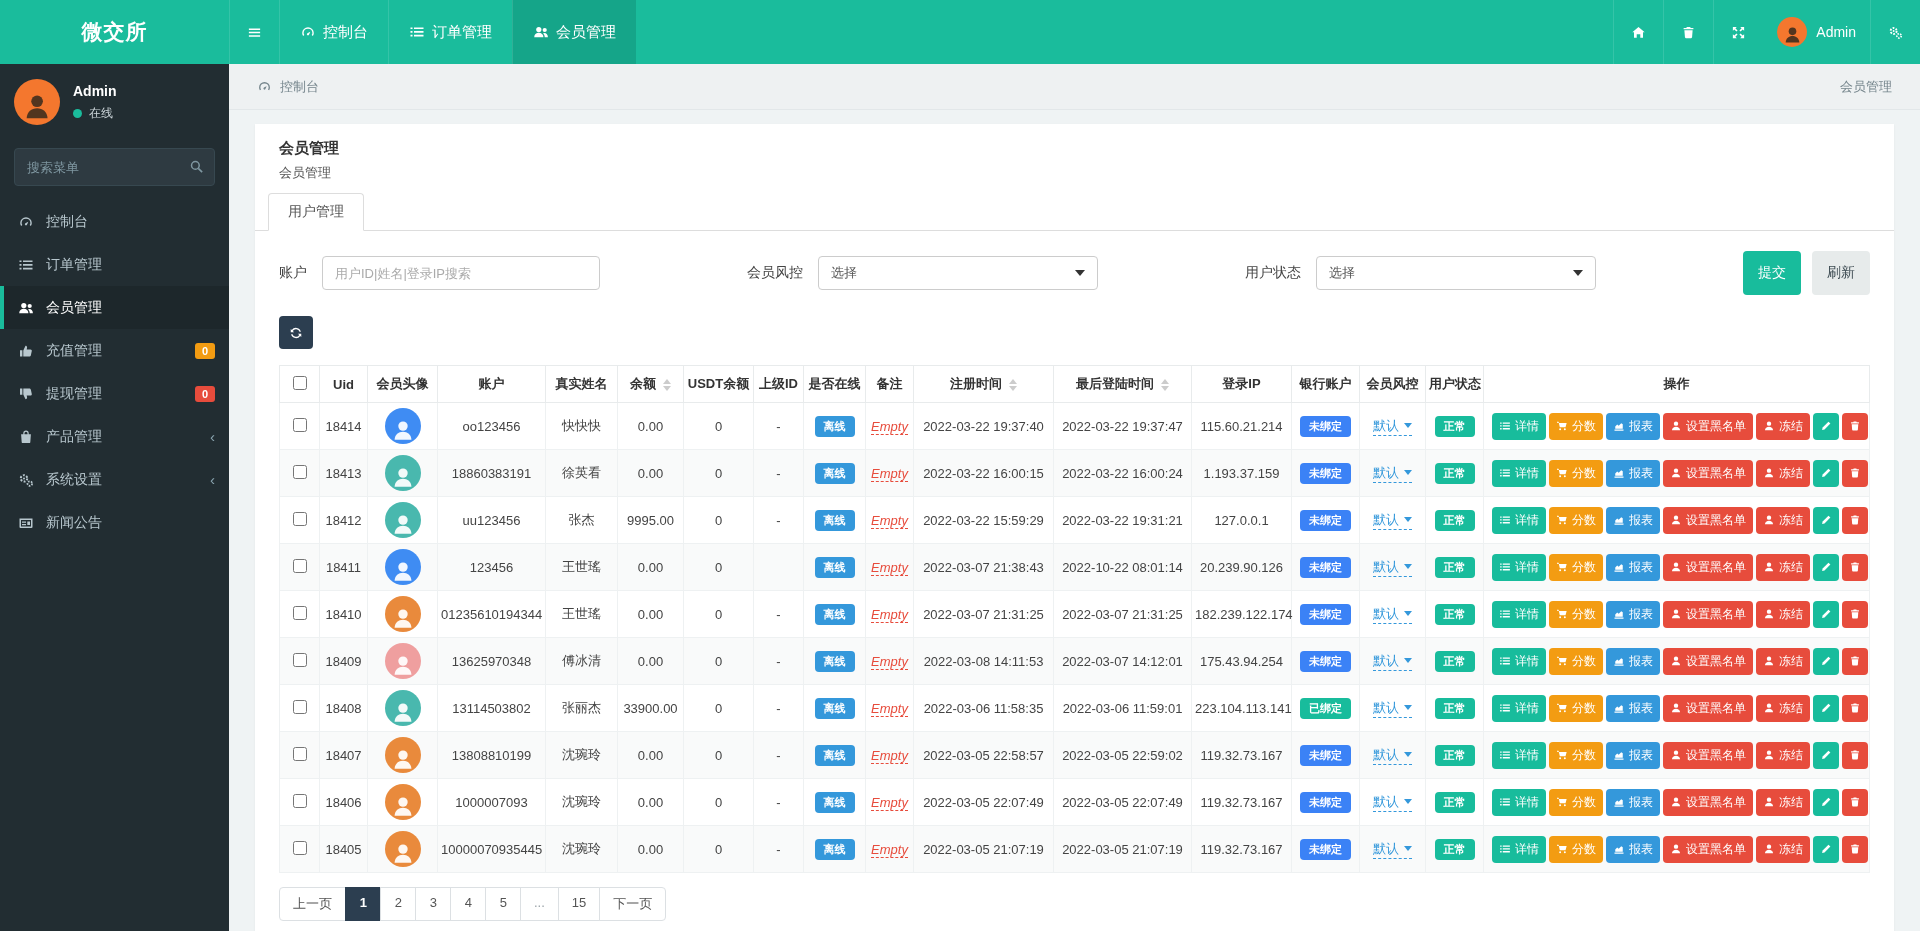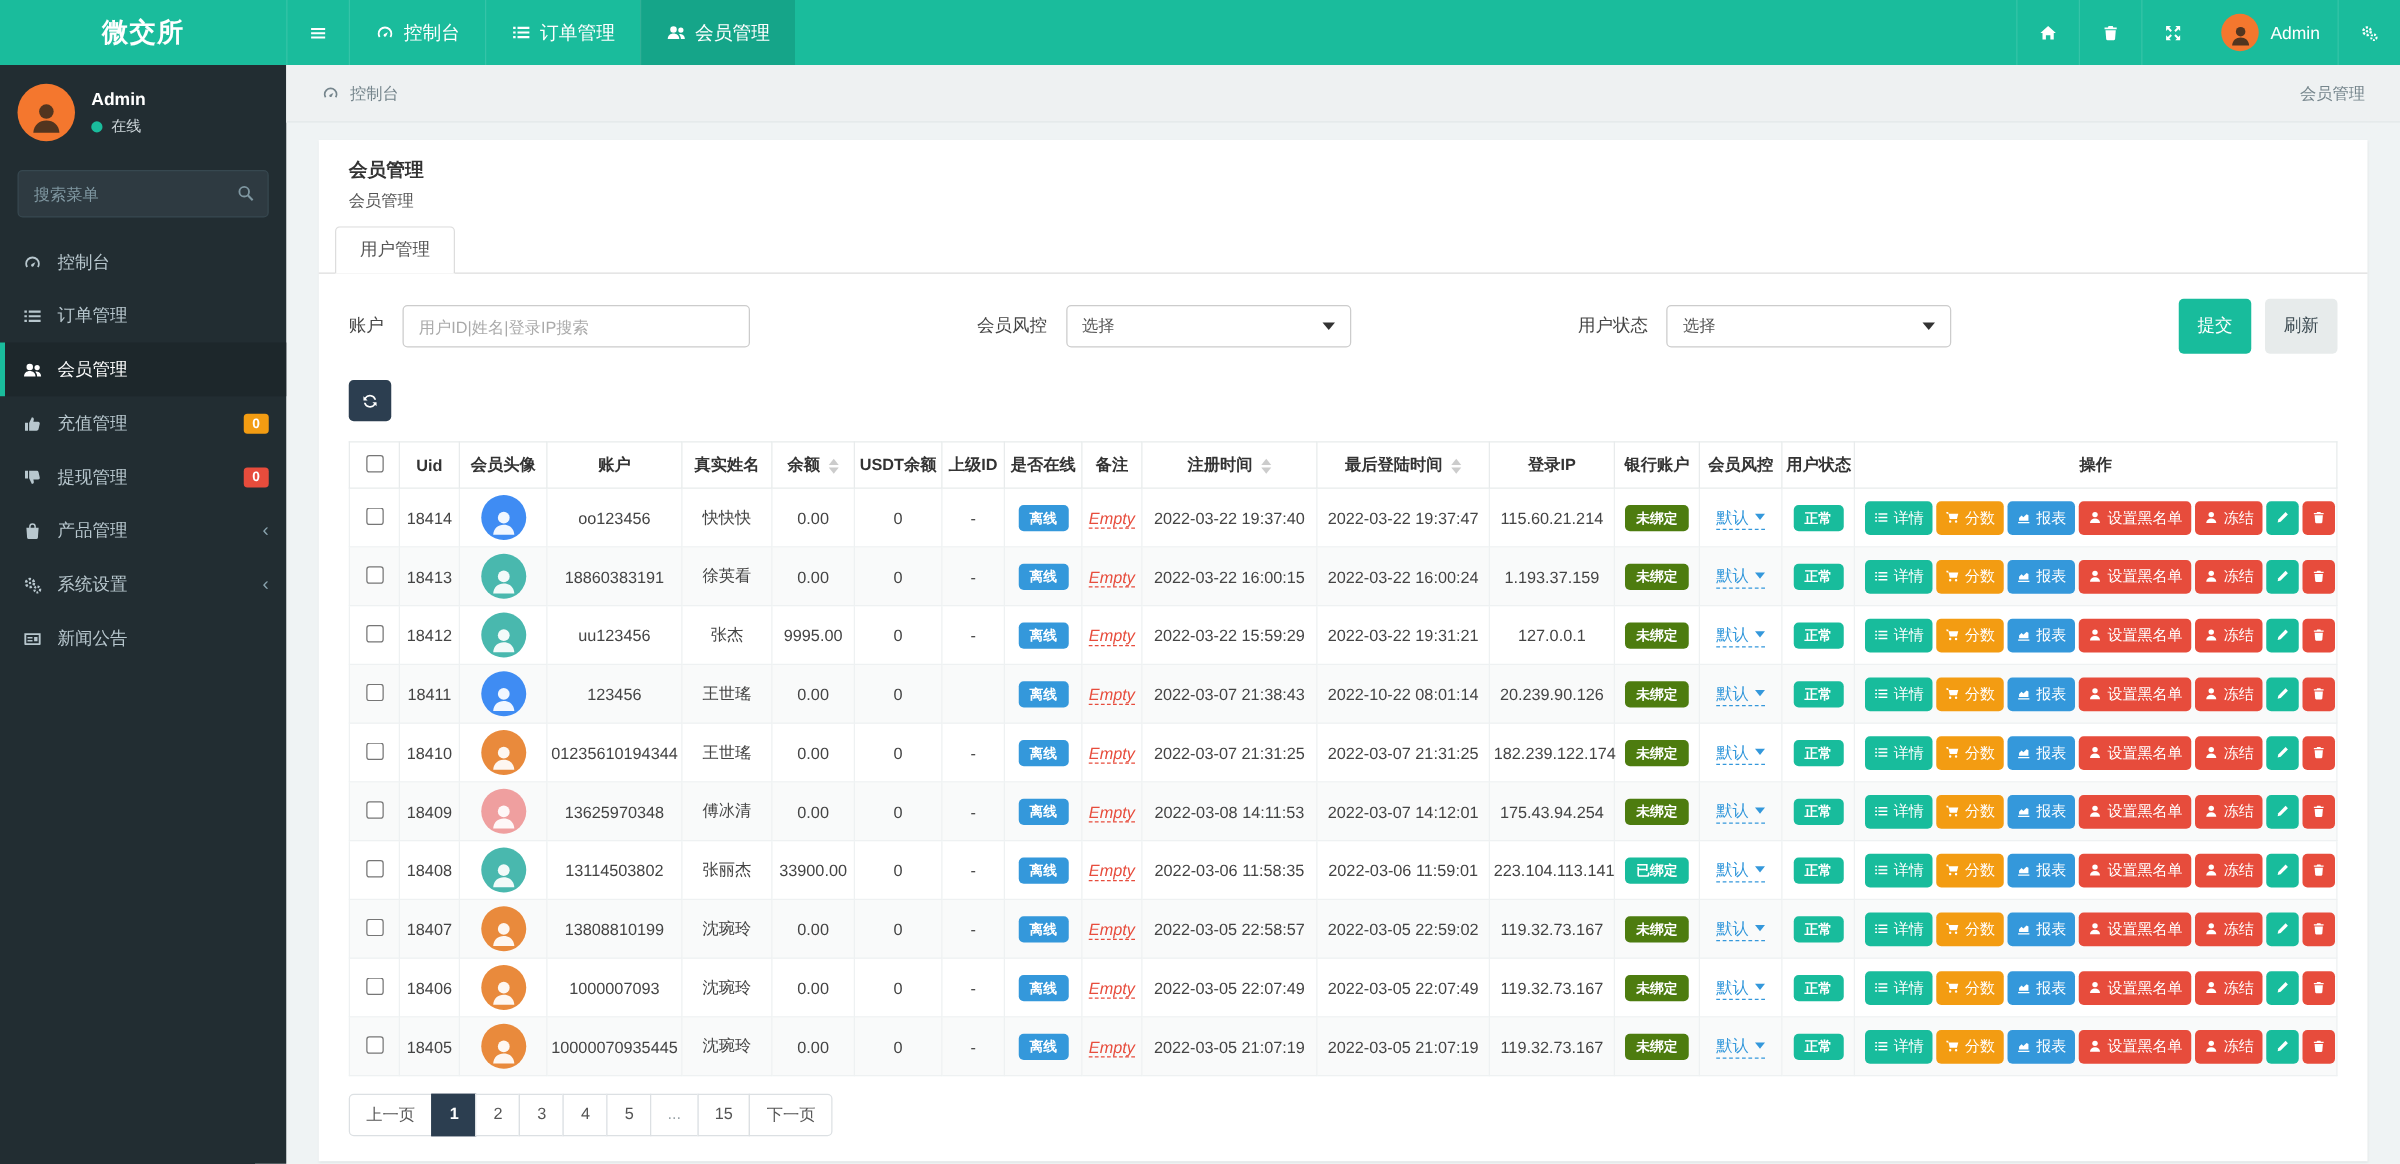--- a/index.html
+++ b/index.html
@@ -11,7 +11,7 @@
   .icon.sm{width:12px;height:12px}
 
   
-  .navbar{height:52px;background:#1abc9c;display:flex;align-items:stretch;color:#fff}
+  .navbar{height:64px;background:#1abc9c;display:flex;align-items:stretch;color:#fff}
   .logo{width:229px;display:flex;align-items:center;justify-content:center;font-size:21px;font-weight:bold;letter-spacing:1px}
   .nav-btn{display:flex;align-items:center;padding:0 17px;cursor:pointer;border-left:1px solid rgba(255,255,255,.12)}
   .nav-btn .icon{width:15px;height:15px}

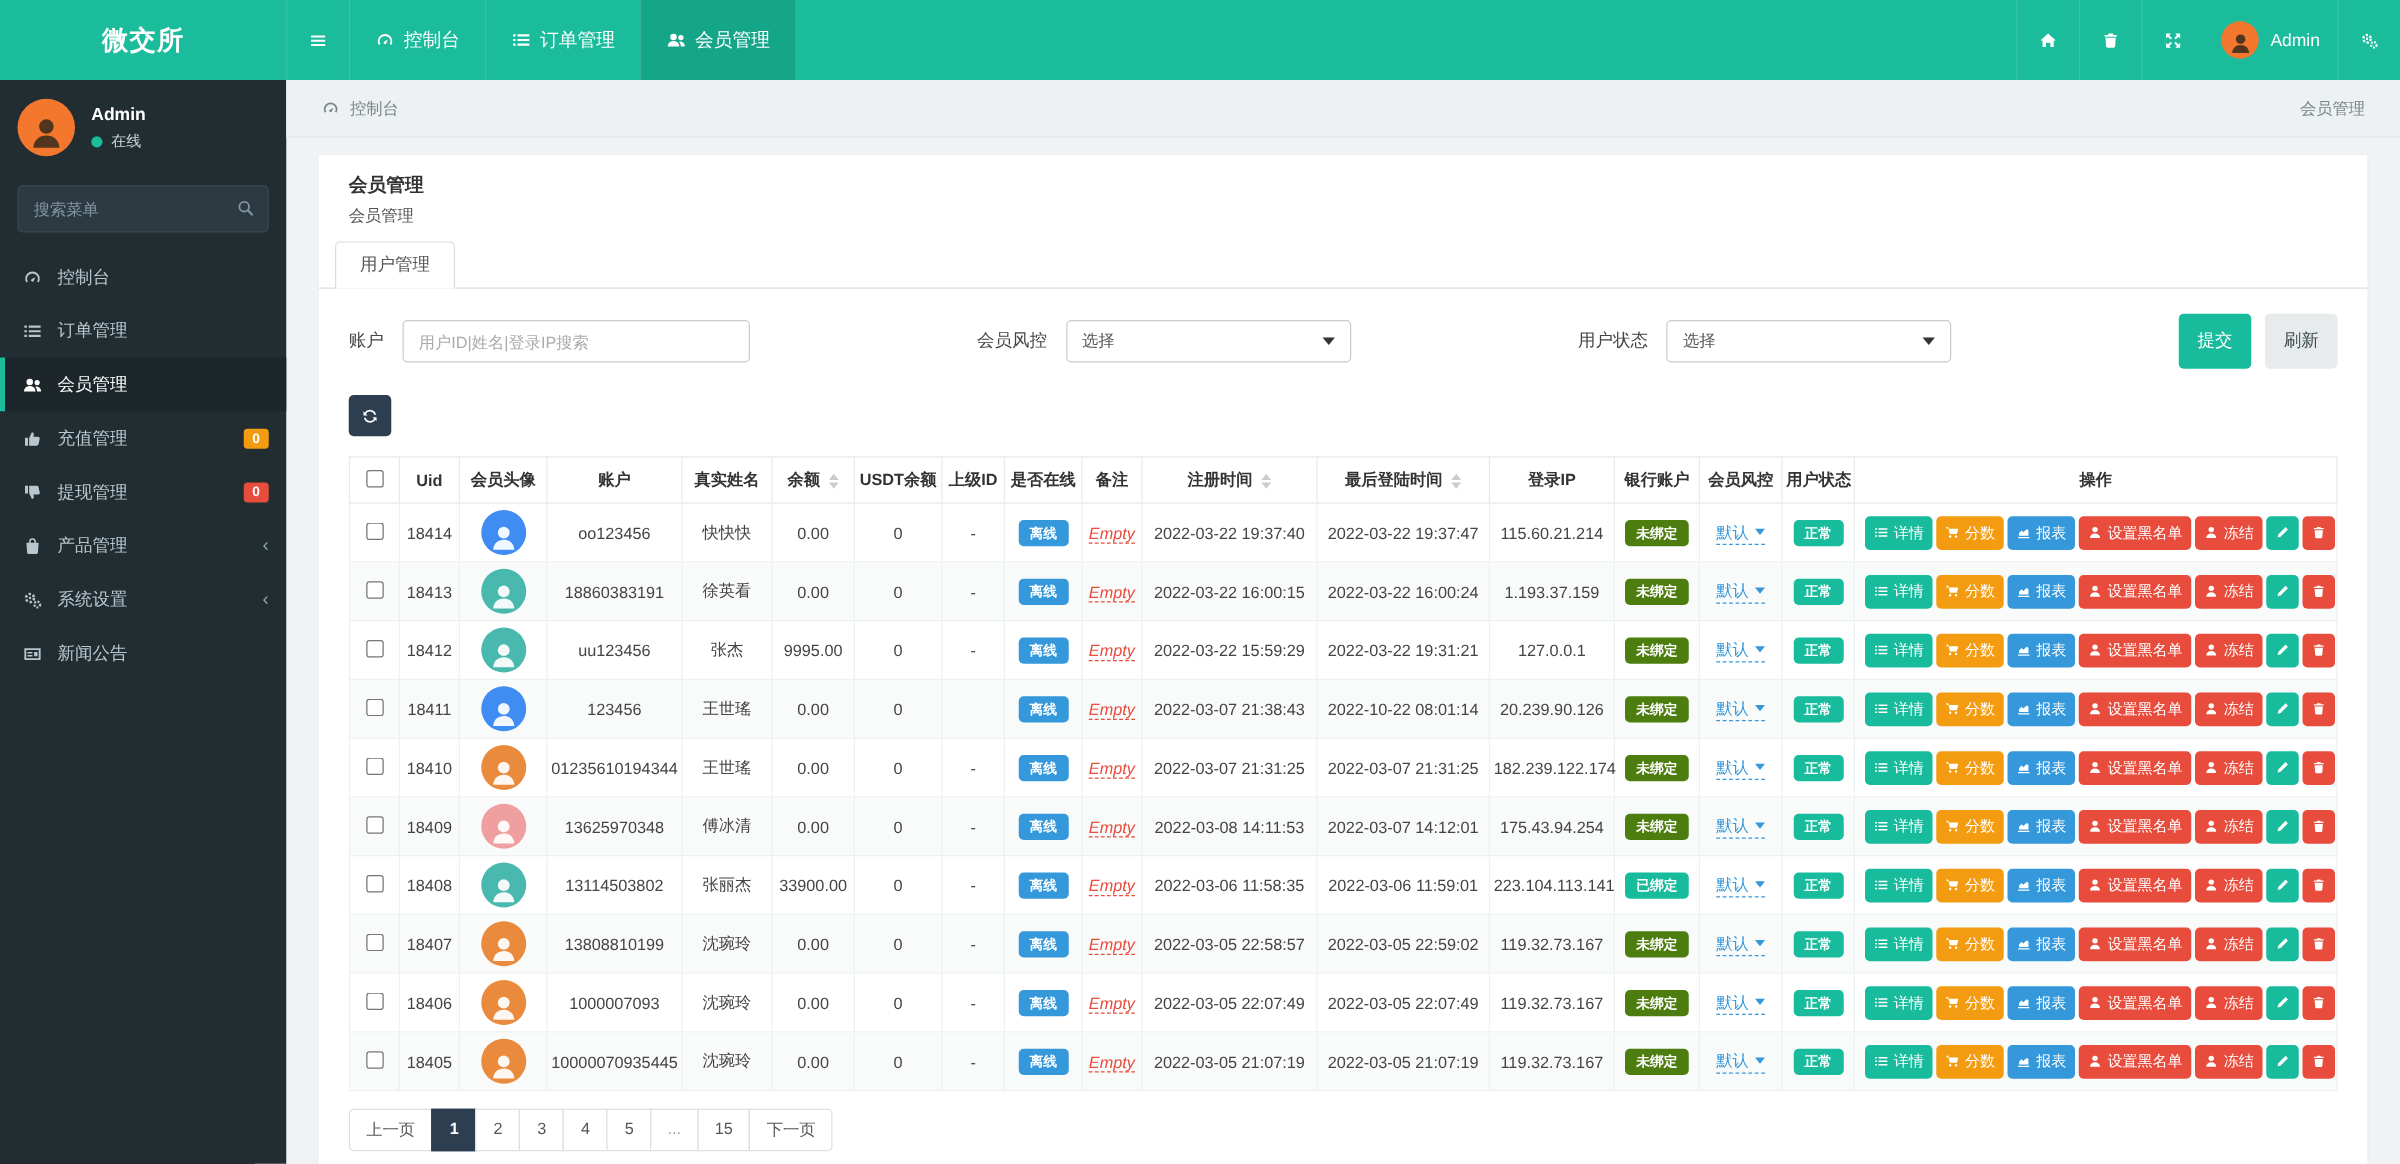--- a/index.html
+++ b/index.html
@@ -67,7 +67,7 @@
   .flabel{font-size:14px;color:#444}
   .finput{width:278px;height:34px;border:1px solid #ccc;border-radius:4px;padding:0 12px;font-size:13px;color:#555;outline:none;font-family:inherit}
   .finput::placeholder{color:#aaa}
-  .fselect{width:228px;height:34px;border:1px solid #ccc;border-radius:4px;display:flex;align-items:center;justify-content:space-between;padding:0 12px;font-size:13px;color:#555;cursor:pointer;background:#fff}
+  .fselect{width:280px;height:34px;border:1px solid #ccc;border-radius:4px;display:flex;align-items:center;justify-content:space-between;padding:0 12px;font-size:13px;color:#555;cursor:pointer;background:#fff}
   .caret-d{width:0;height:0;border-left:5px solid transparent;border-right:5px solid transparent;border-top:6px solid #333}
   .caret-u{width:0;height:0;border-left:5px solid transparent;border-right:5px solid transparent;border-bottom:6px solid #333}
   .btn{height:44px;border:none;border-radius:4px;font-size:14px;padding:0 15px;cursor:pointer;font-family:inherit}

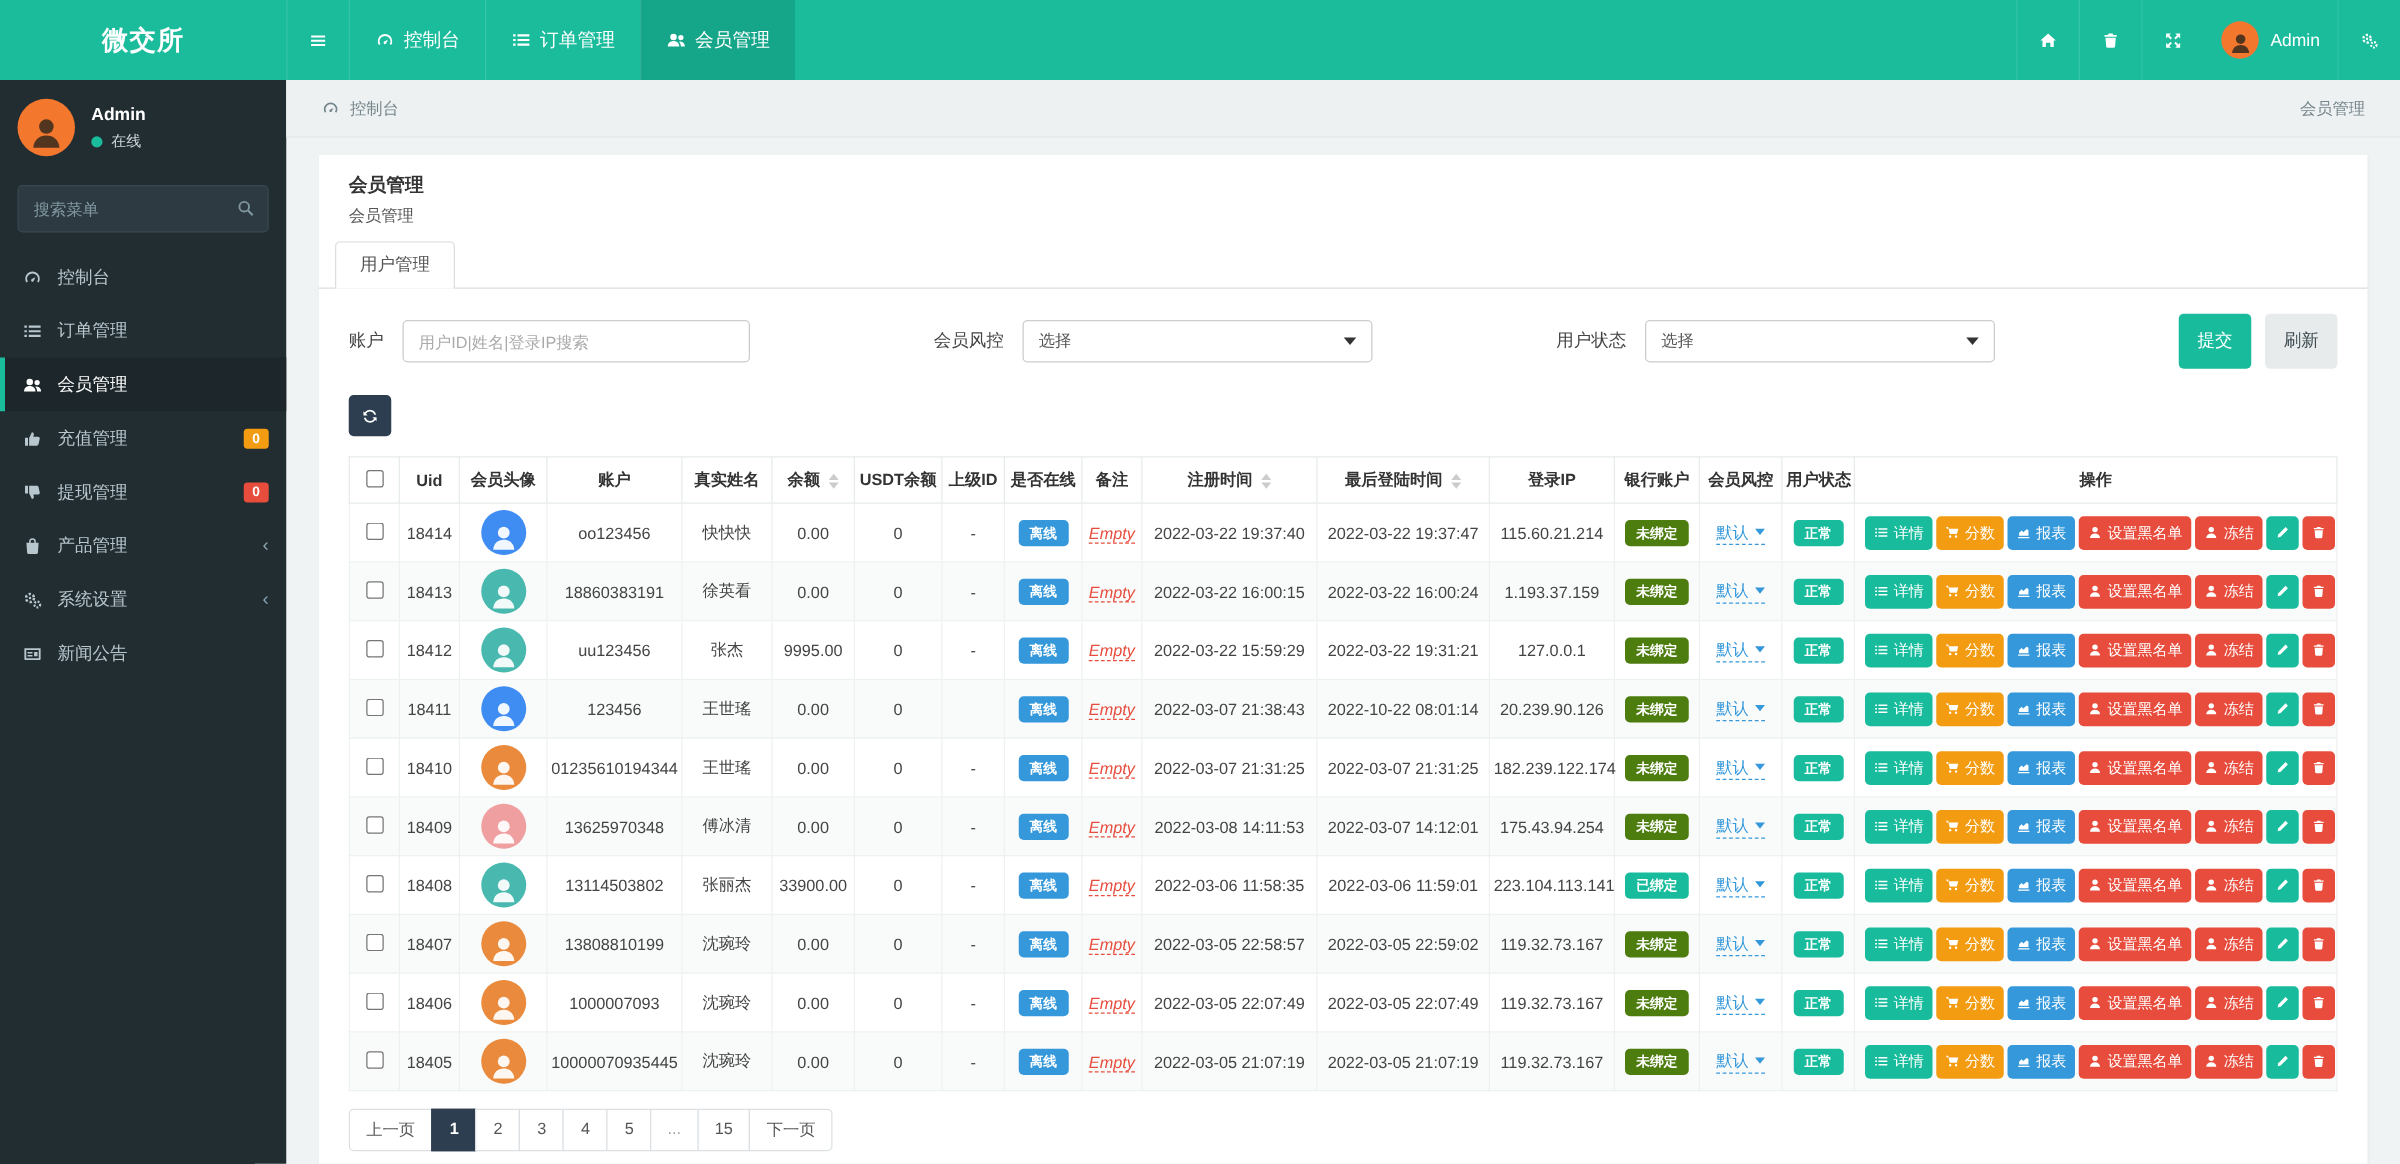--- a/index.html
+++ b/index.html
@@ -94,7 +94,7 @@
   .badge{display:inline-block;padding:3px 9px;border-radius:4px;color:#fff;font-size:11px;font-weight:bold}
   .badge.blue{background:#3498db}
   .badge.green{background:#18bc9c}
-  .badge.red{background:#4d7c0f}
+  .badge.red{background:#3b82f6}
   .lnk-remark{color:#e74c3c;font-style:italic;border-bottom:1px dashed #e74c3c;cursor:pointer;font-size:13px}
   .lnk-risk{color:#3498db;border-bottom:1px dashed #3498db;cursor:pointer;font-size:13px;display:inline-flex;align-items:center;gap:5px}
   .lnk-risk .cd{width:0;height:0;border-left:4px solid transparent;border-right:4px solid transparent;border-top:5px solid #3498db}

